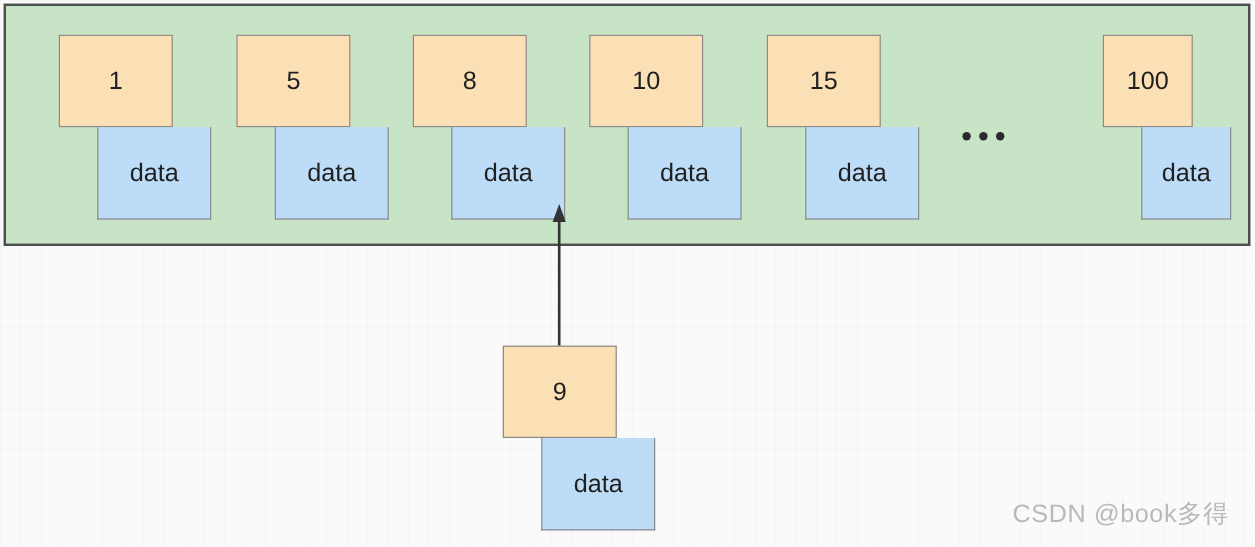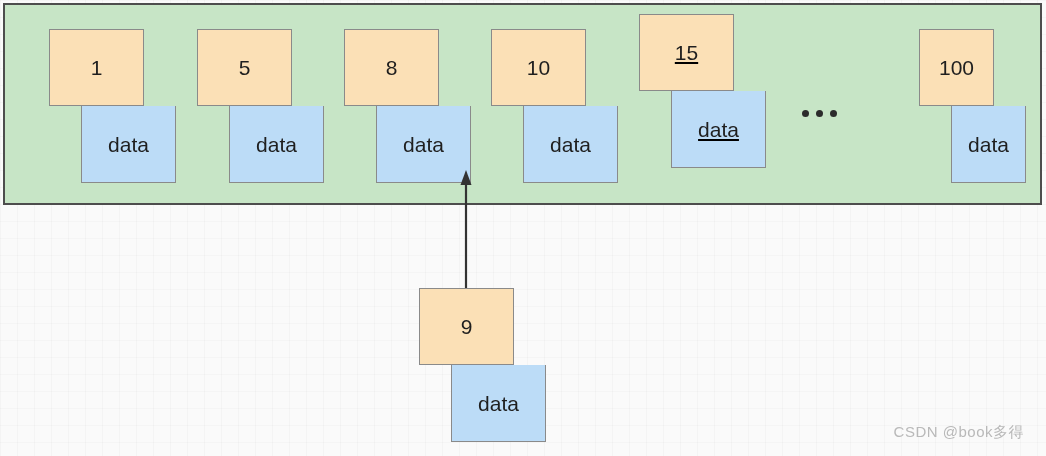--- a/index.html
+++ b/index.html
@@ -126,7 +126,7 @@
     <div class="cell val">data</div>
   </div>
 
-  <div class="node" style="left:639px; top:14px;text-decoration:underline;">
+  <div class="node" style="left:639px; top:29px;">
     <div class="cell key">15</div>
     <div class="cell val">data</div>
   </div>

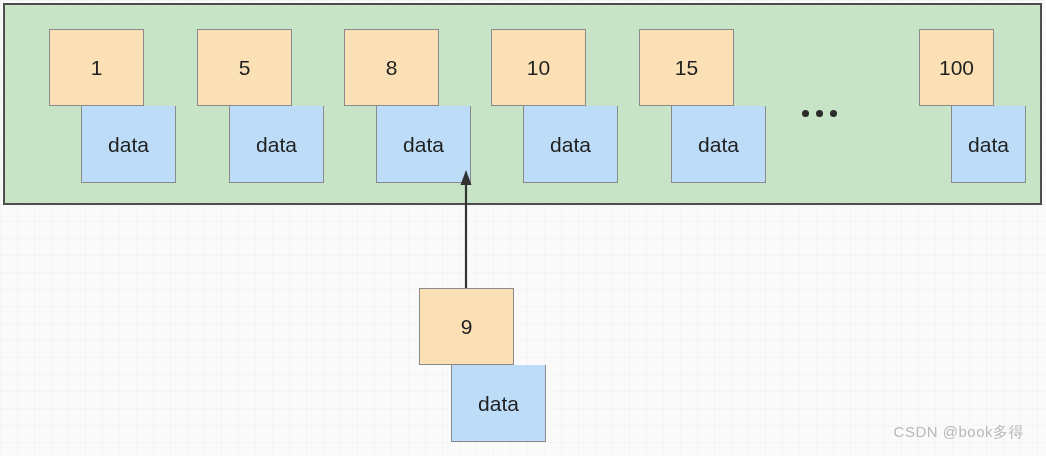--- a/index.html
+++ b/index.html
@@ -93,7 +93,7 @@
     position: absolute;
     right: 22px;
     bottom: 14px;
-    font-size: 15px;
+    font-size: 21px;
     color: #b9b9b9;
     letter-spacing: 0.5px;
     white-space: nowrap;

